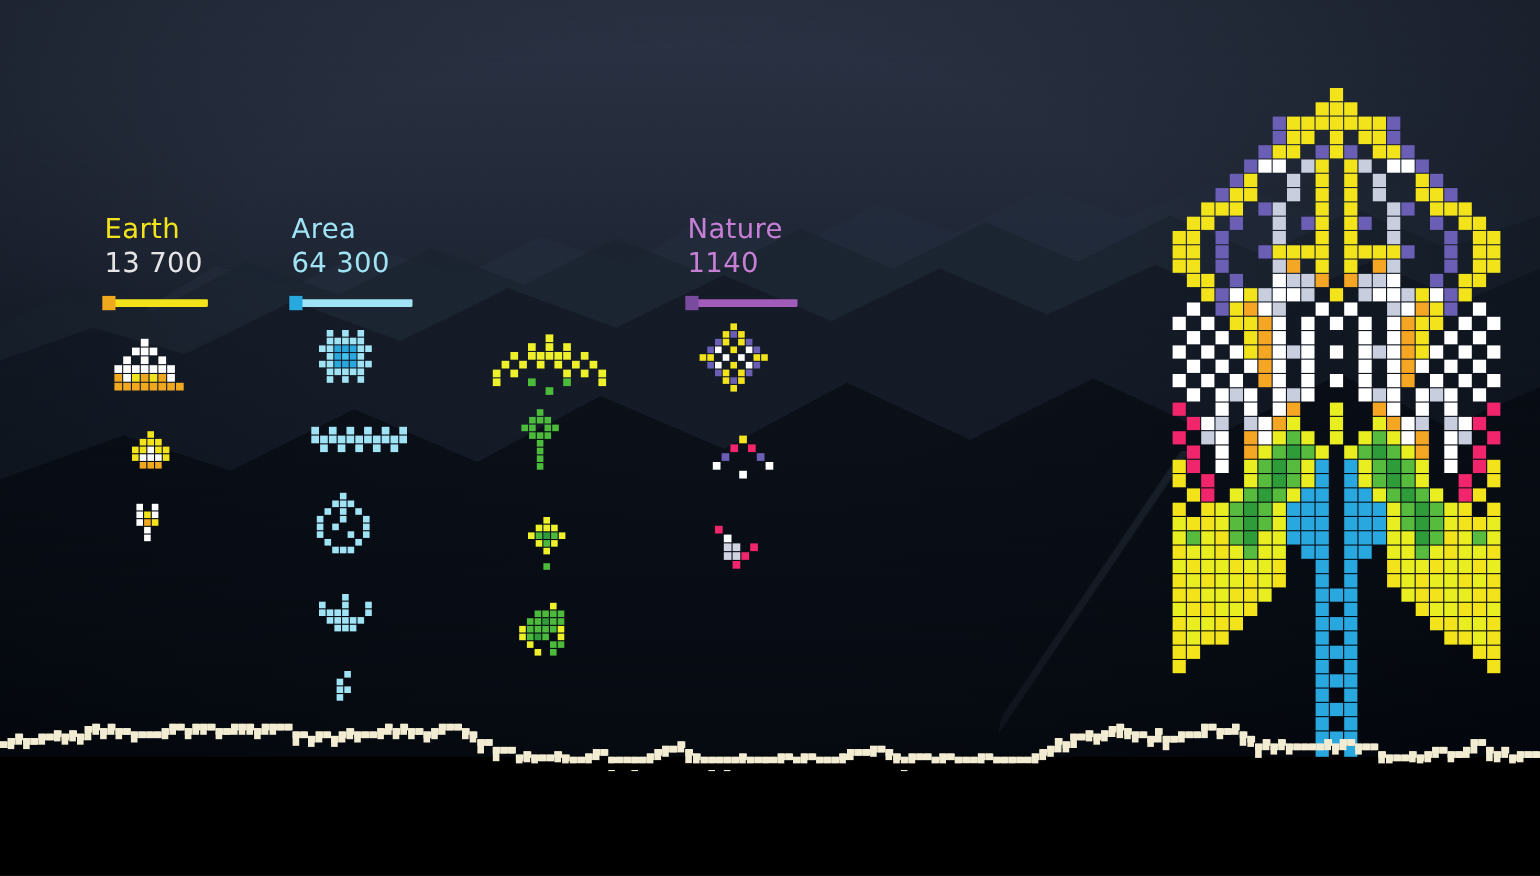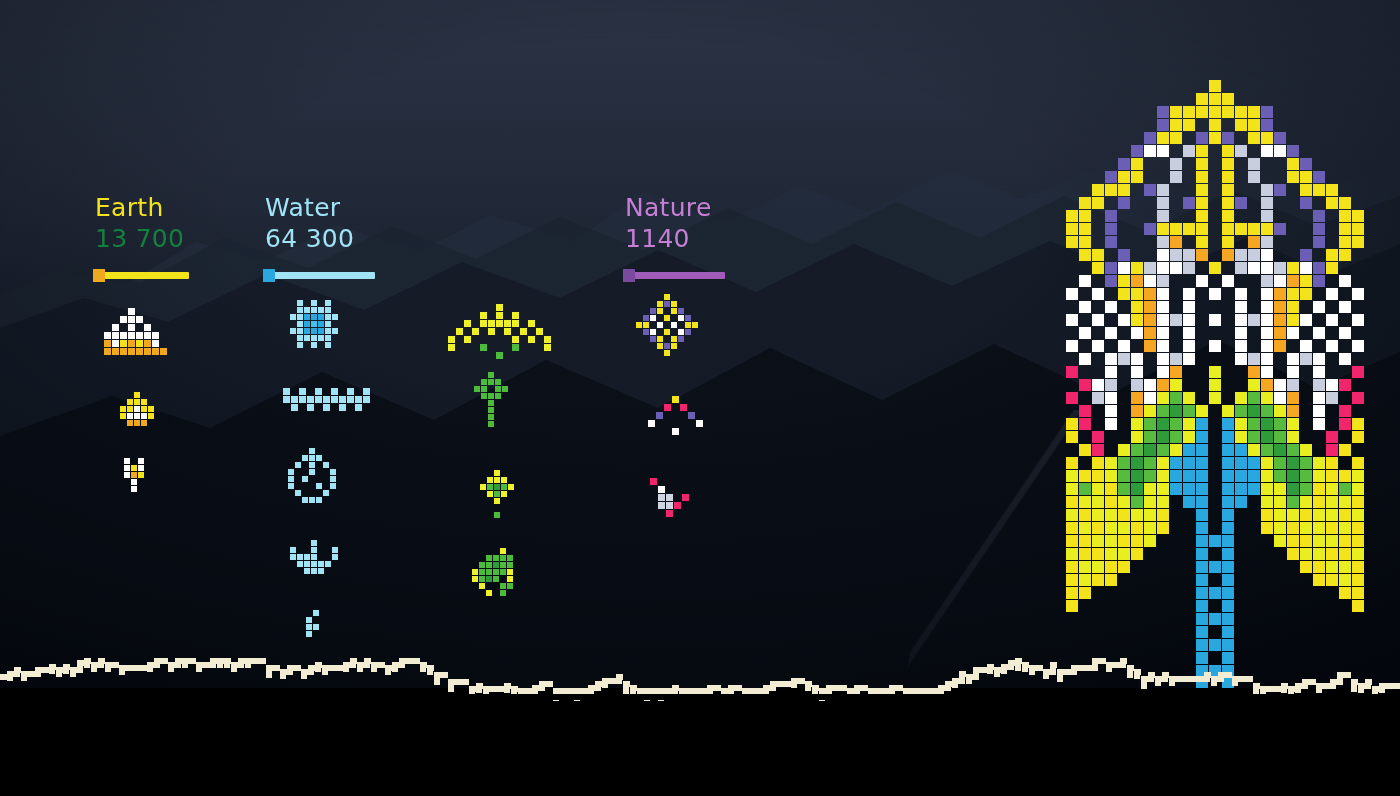--- a/index.html
+++ b/index.html
@@ -172,7 +172,7 @@
   </div>
 
   <div class="cat" id="cat-water" style="left:265px;">
-    <div class="cat-name" style="color: rgb(159, 227, 245);">Water</div>
+    <div class="cat-name" style="color: rgb(159, 227, 245);">Area</div>
     <div class="cat-value" style="color: rgb(159, 227, 245);">64 300</div>
     <div class="cat-bar" style="width: 110px; background: rgb(159, 227, 245);">
         <span class="cap" style="background: rgb(41, 168, 224);"></span>

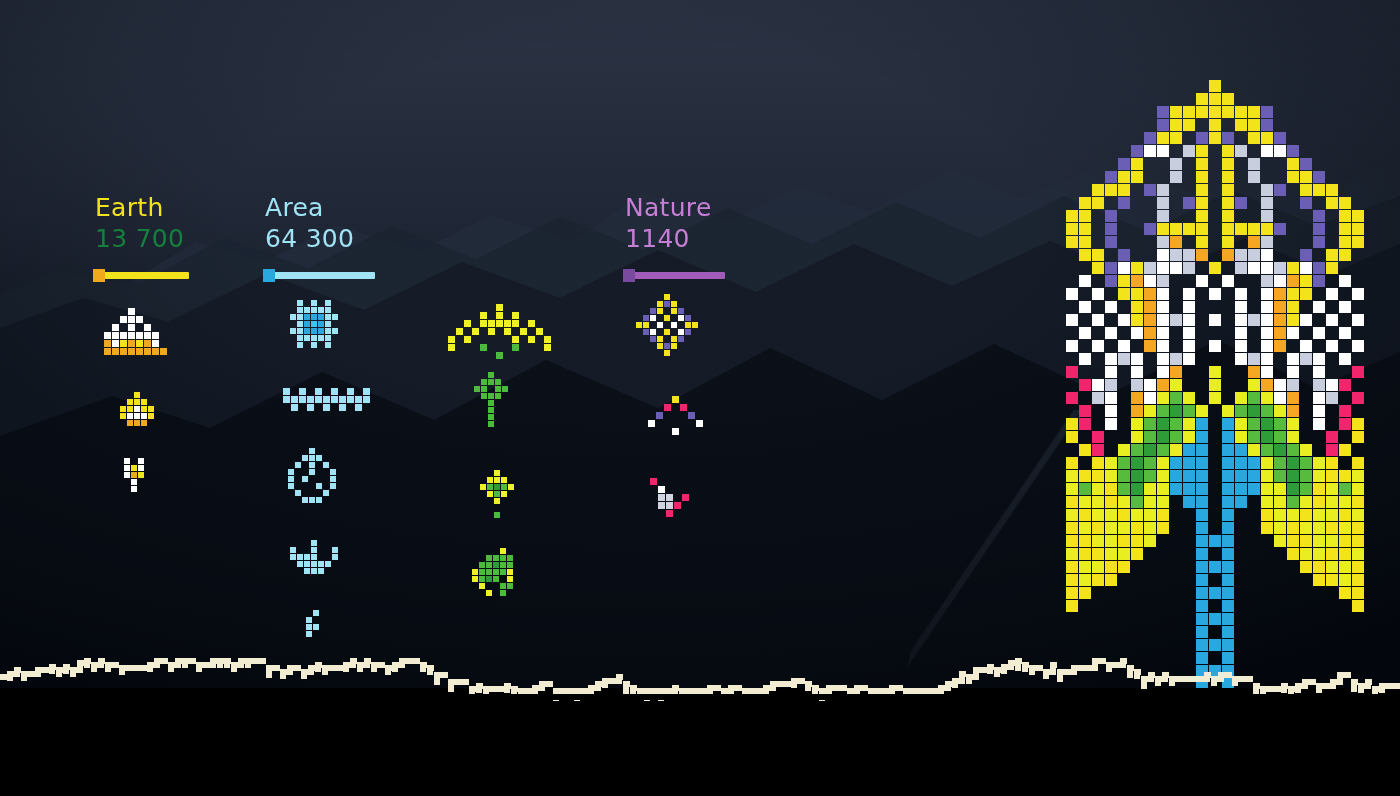--- a/index.html
+++ b/index.html
@@ -165,7 +165,7 @@
 
   <div class="cat" id="cat-earth" style="left:95px;">
     <div class="cat-name" style="color: rgb(242, 227, 27);">Earth</div>
-    <div class="cat-value" style="color: #15803d;">13 700</div>
+    <div class="cat-value" style="color: #e5e5e5;">13 700</div>
     <div class="cat-bar" style="width: 94px; background: rgb(242, 227, 27);">
         <span class="cap" style="background: rgb(240, 168, 30);"></span>
       </div>

